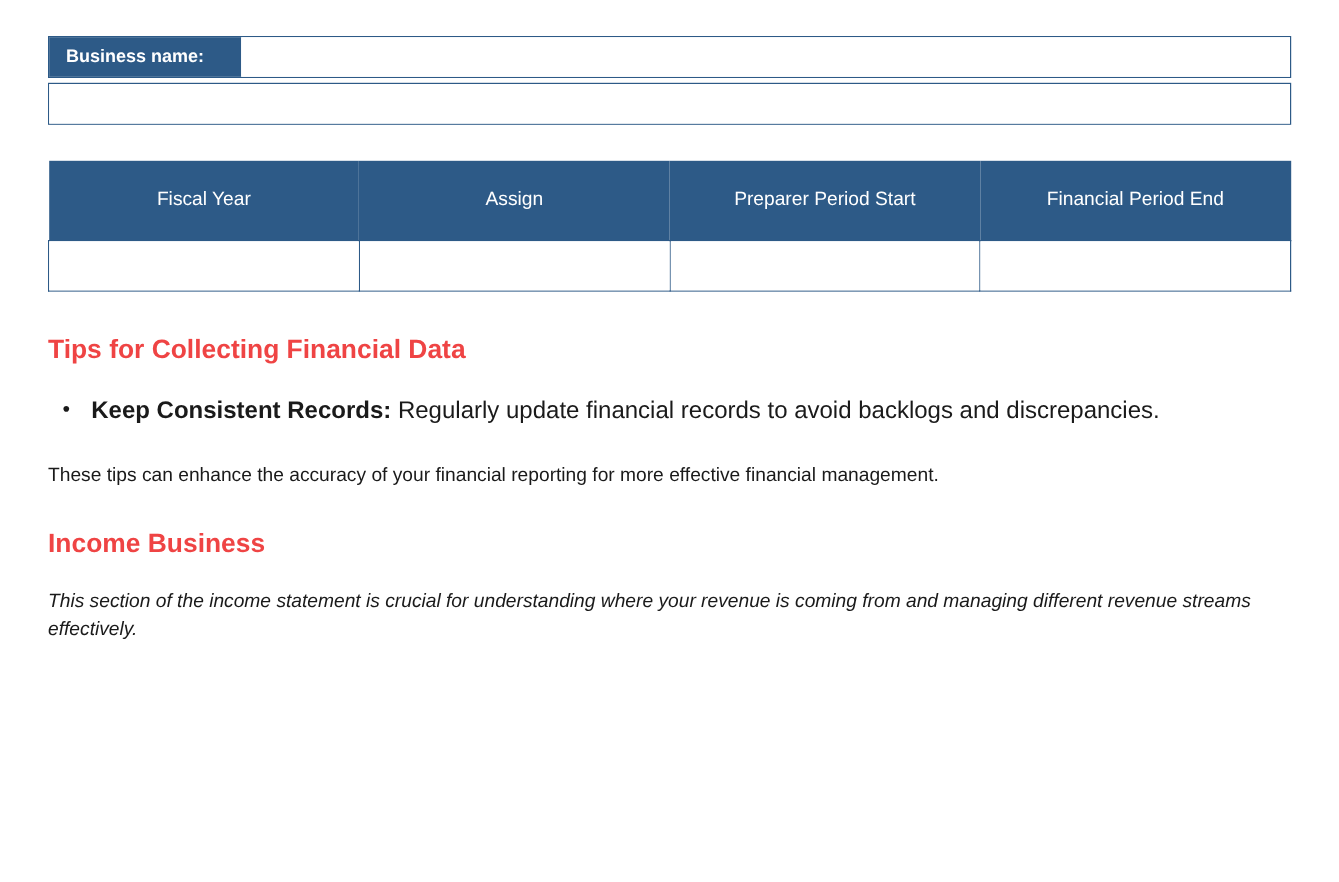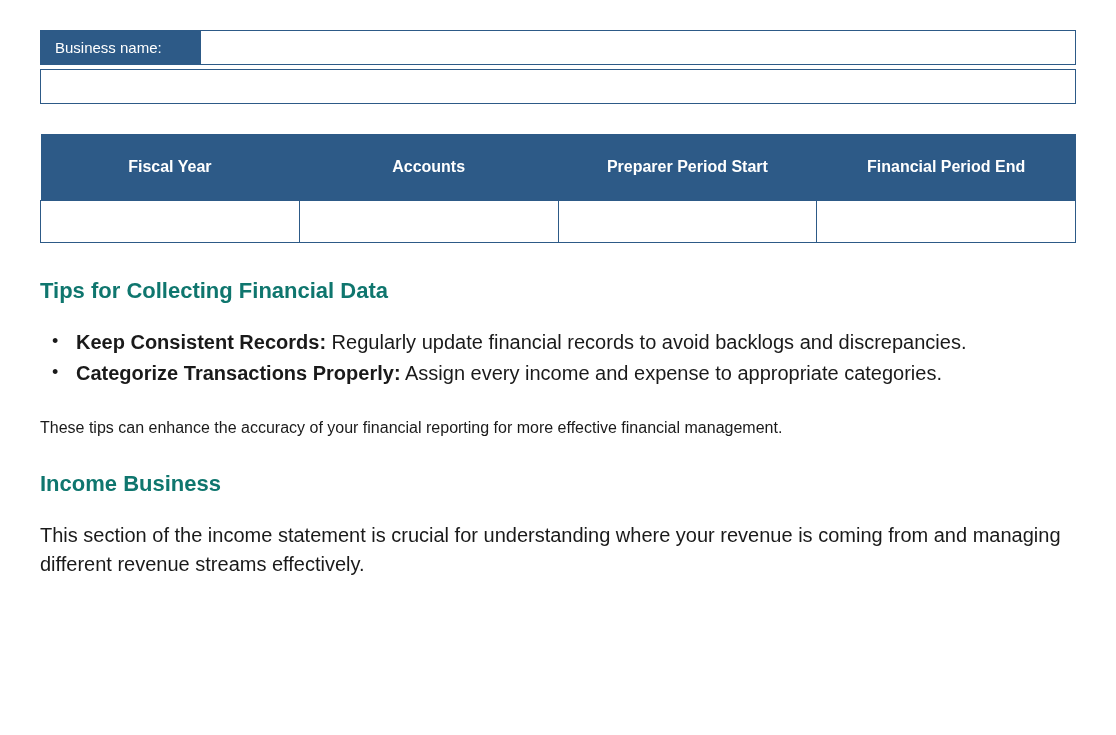--- a/index.html
+++ b/index.html
@@ -18,7 +18,7 @@
     .name-label {
       background: #2d5a87;
       color: #ffffff;
-      font-weight: normal;
+      font-weight: bold;
       font-size: 15px;
       padding: 8px 14px;
       width: 160px;

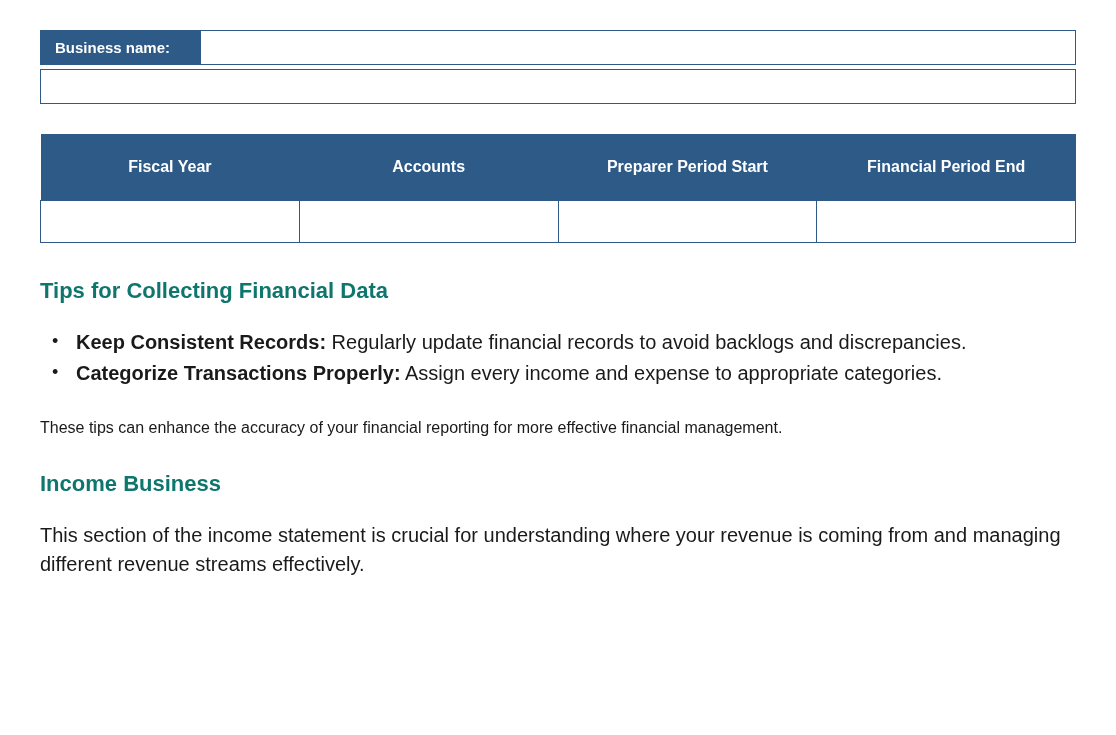--- a/index.html
+++ b/index.html
@@ -41,7 +41,7 @@
     .period-table th {
       background: #2d5a87;
       color: #ffffff;
-      font-weight: bold;
+      font-weight: normal;
       font-size: 16px;
       padding: 24px 10px;
       text-align: center;

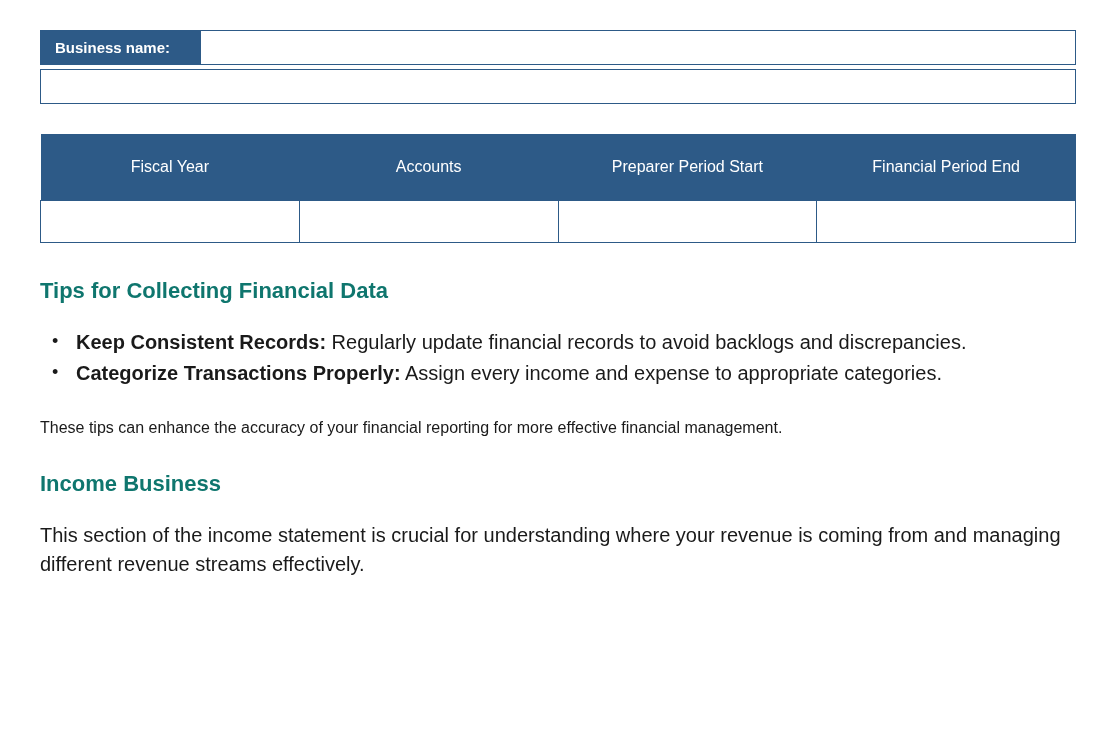--- a/index.html
+++ b/index.html
@@ -112,7 +112,7 @@
   <thead>
     <tr>
       <th>Fiscal Year</th>
-      <th>Accounts</th>
+      <th>Assign</th>
       <th>Preparer Period Start</th>
       <th>Financial Period End</th>
     </tr>

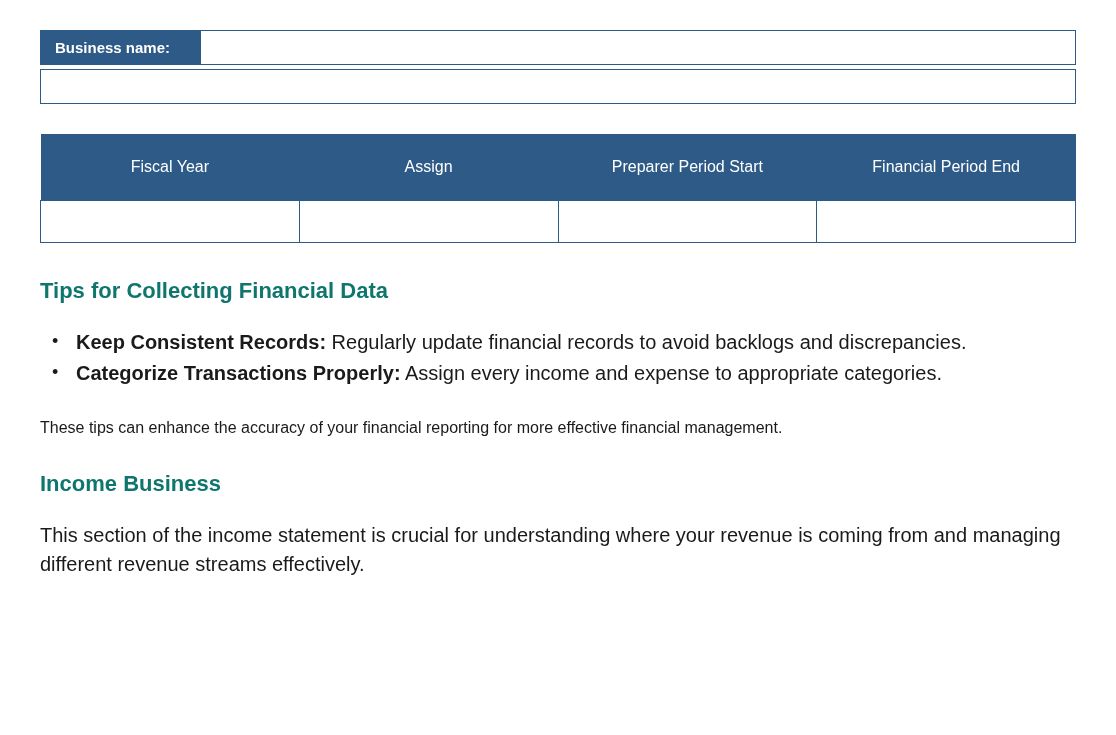--- a/index.html
+++ b/index.html
@@ -62,7 +62,7 @@
       background: #ffffff;
     }
     .section-heading {
-      color: #0f766e;
+      color: #ef4444;
       font-size: 22px;
       font-weight: bold;
       margin-bottom: 24px;

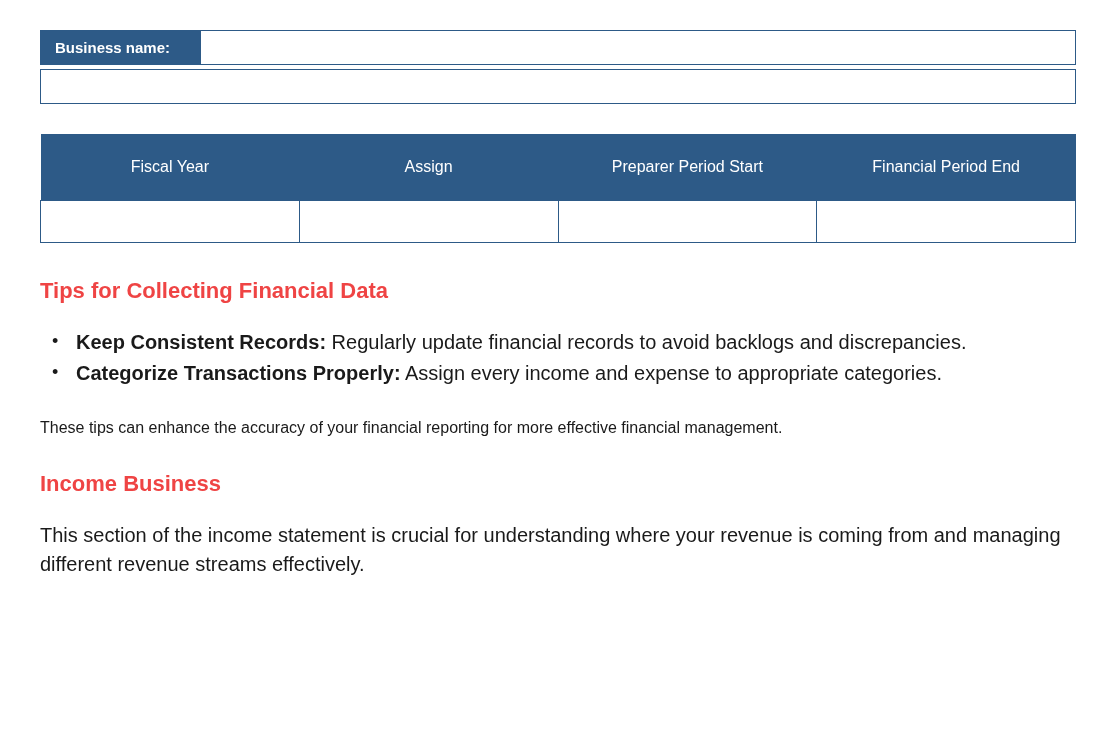--- a/index.html
+++ b/index.html
@@ -133,9 +133,6 @@
   <li>
     <span class="tip-label">Keep Consistent Records:</span><span> Regularly update financial records to avoid backlogs and discrepancies.</span>
   </li>
-  <li>
-    <span class="tip-label">Categorize Transactions Properly:</span><span> Assign every income and expense to appropriate categories.</span>
-  </li>
 </ul>
 
 <p class="summary-text">These tips can enhance the accuracy of your financial reporting for more effective financial management.</p>

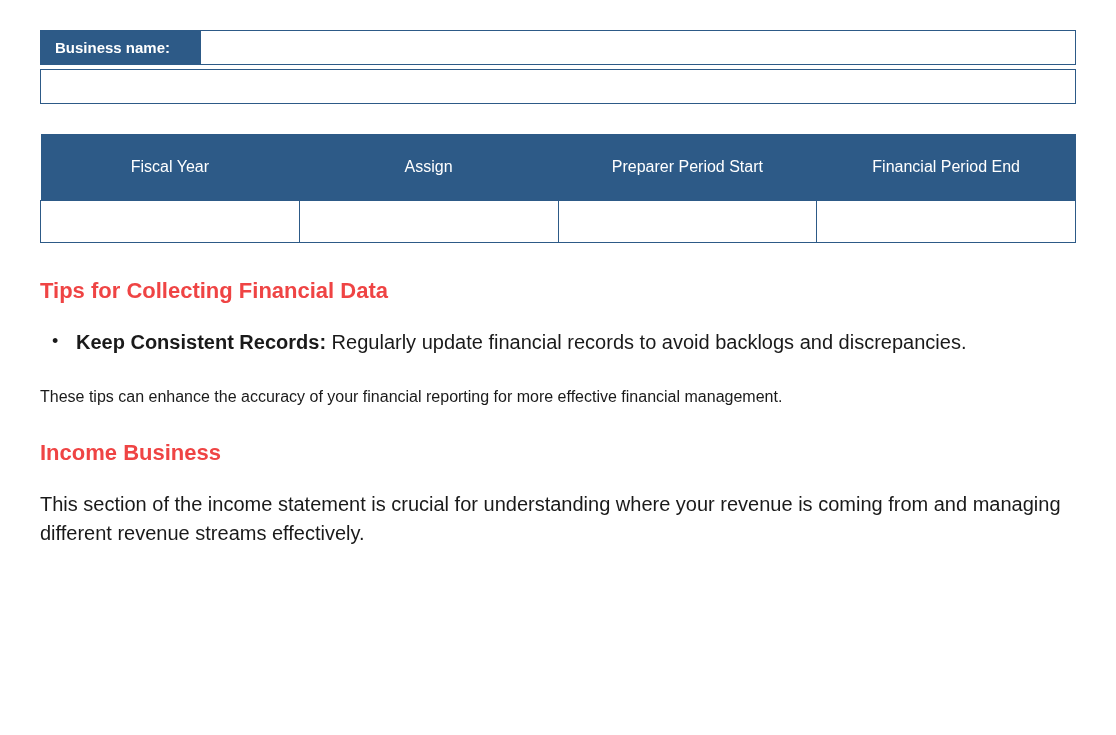--- a/index.html
+++ b/index.html
@@ -92,7 +92,8 @@
       margin-bottom: 32px;
     }
     .income-intro {
-      font-size: 20px;
+      font-size: 16px;
+      font-style: italic;
       line-height: 1.45;
     }
   </style>

